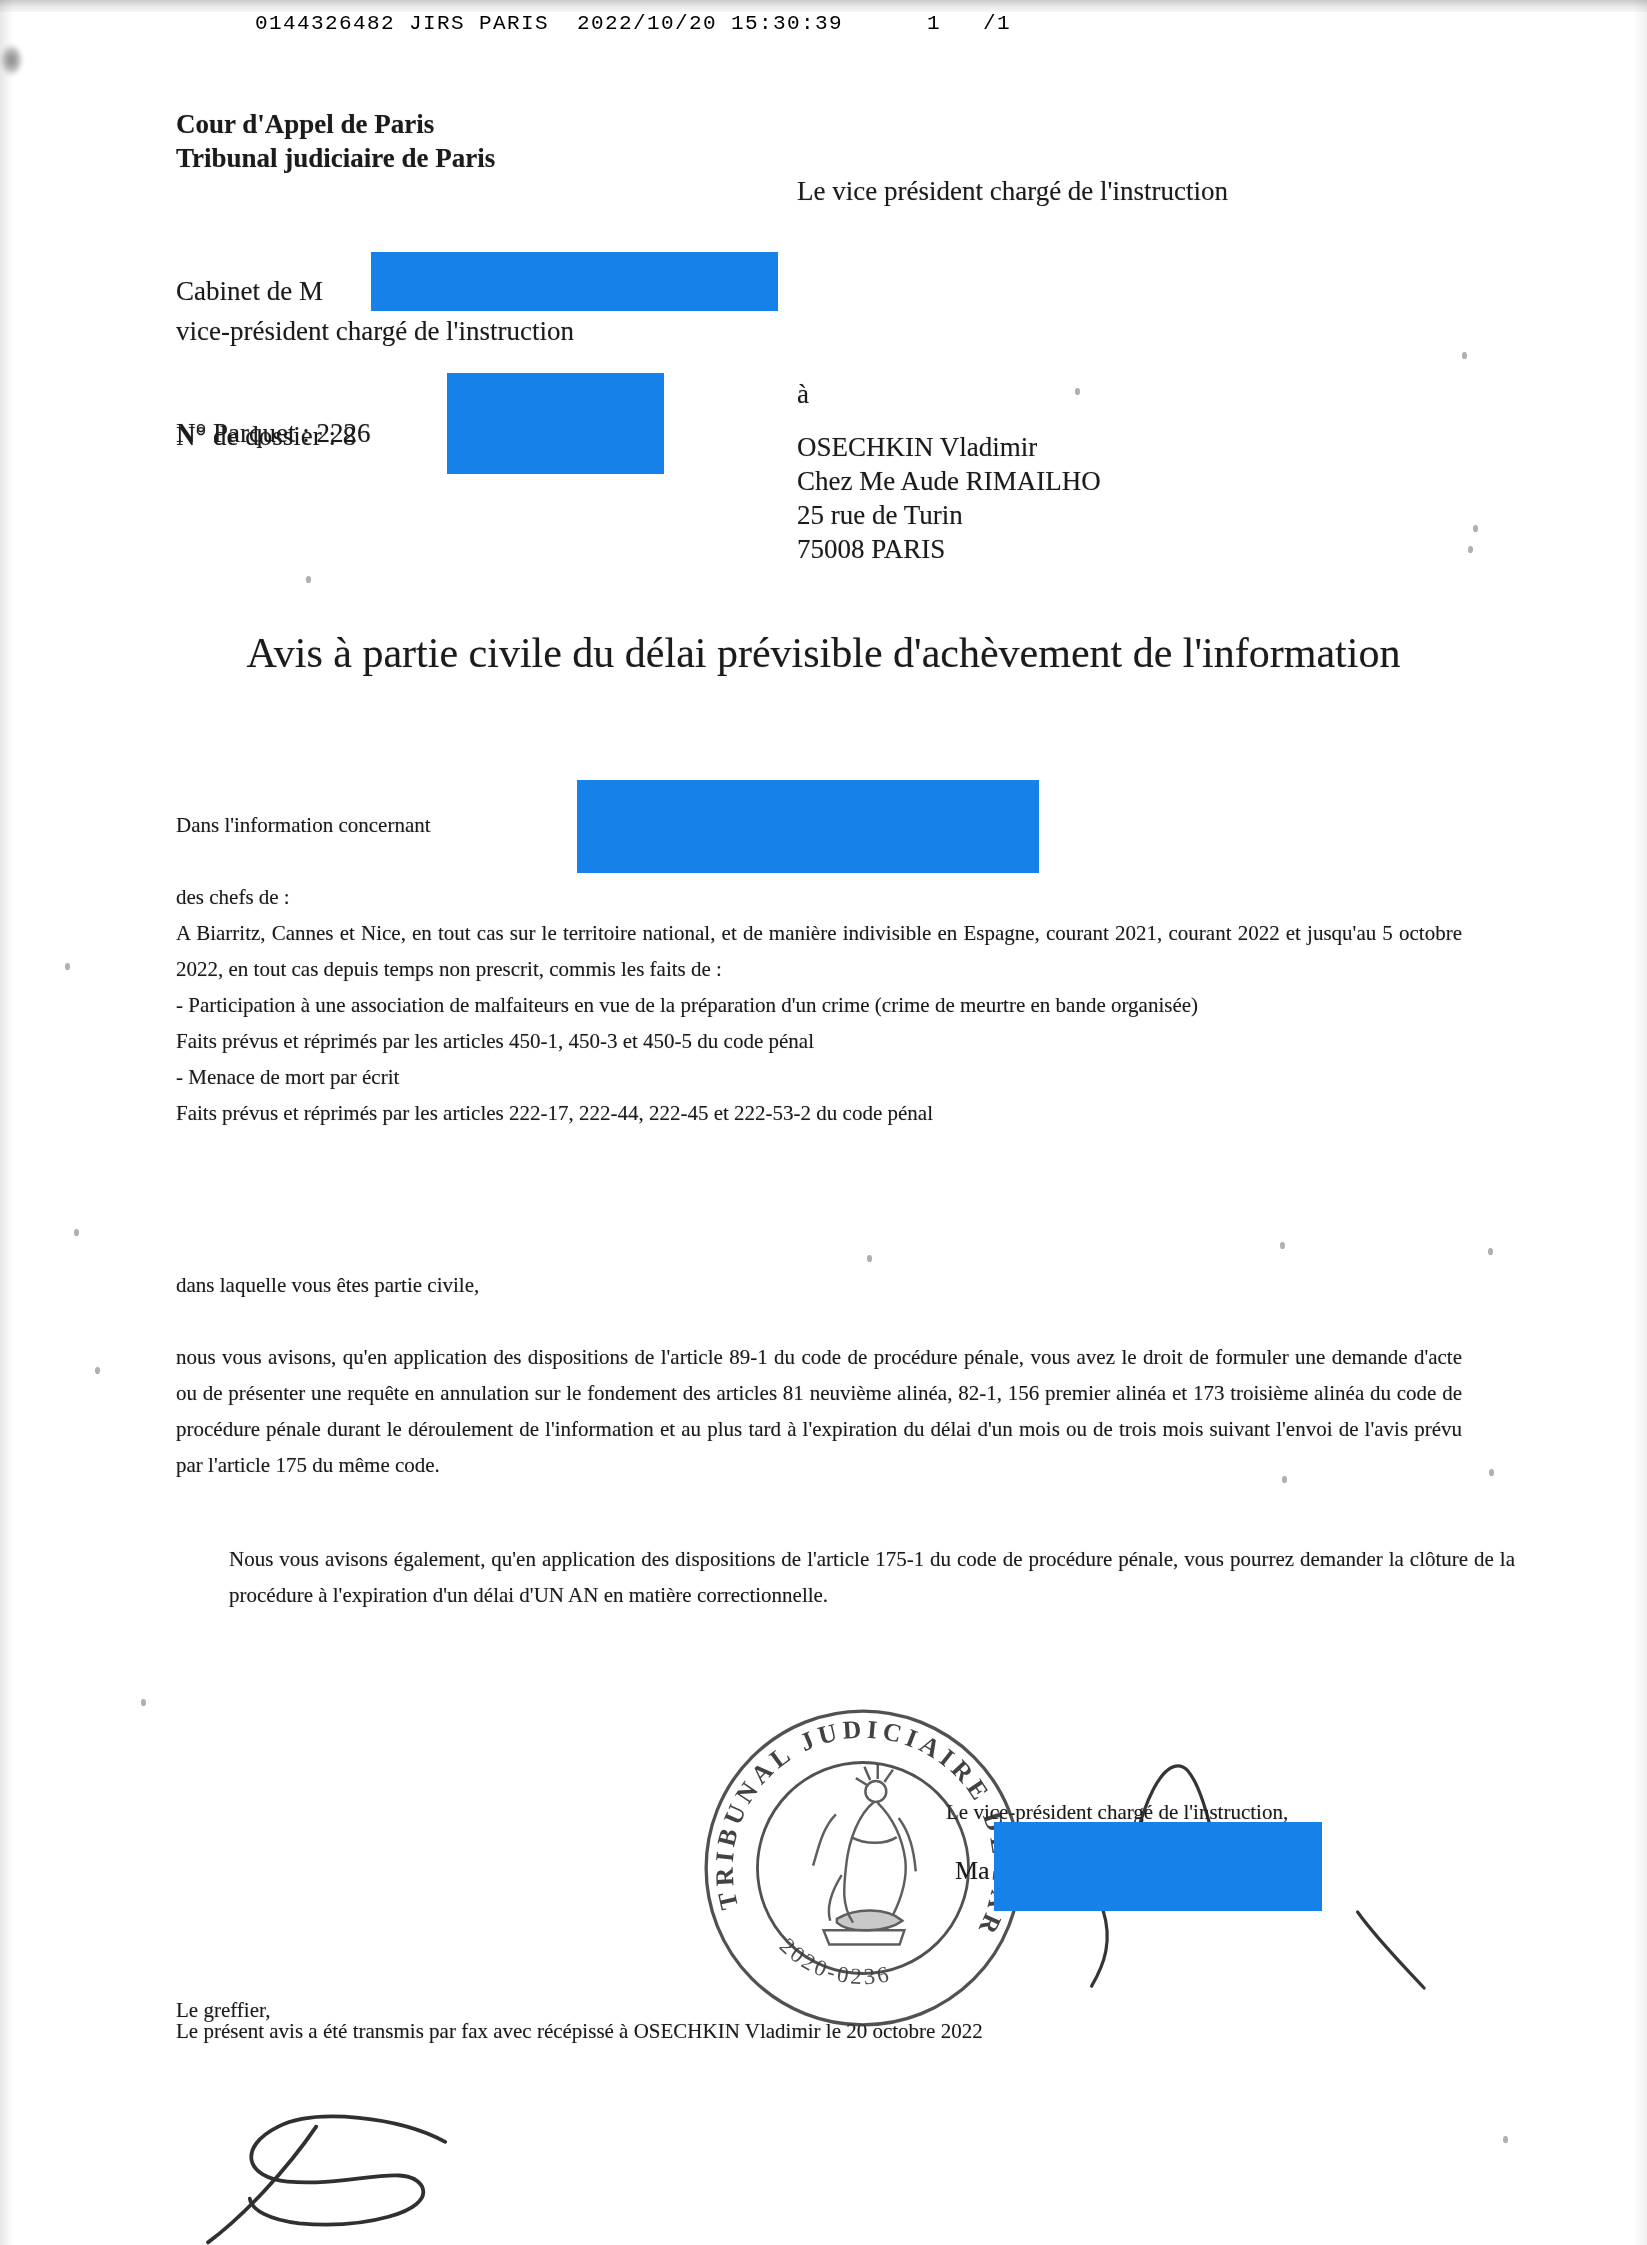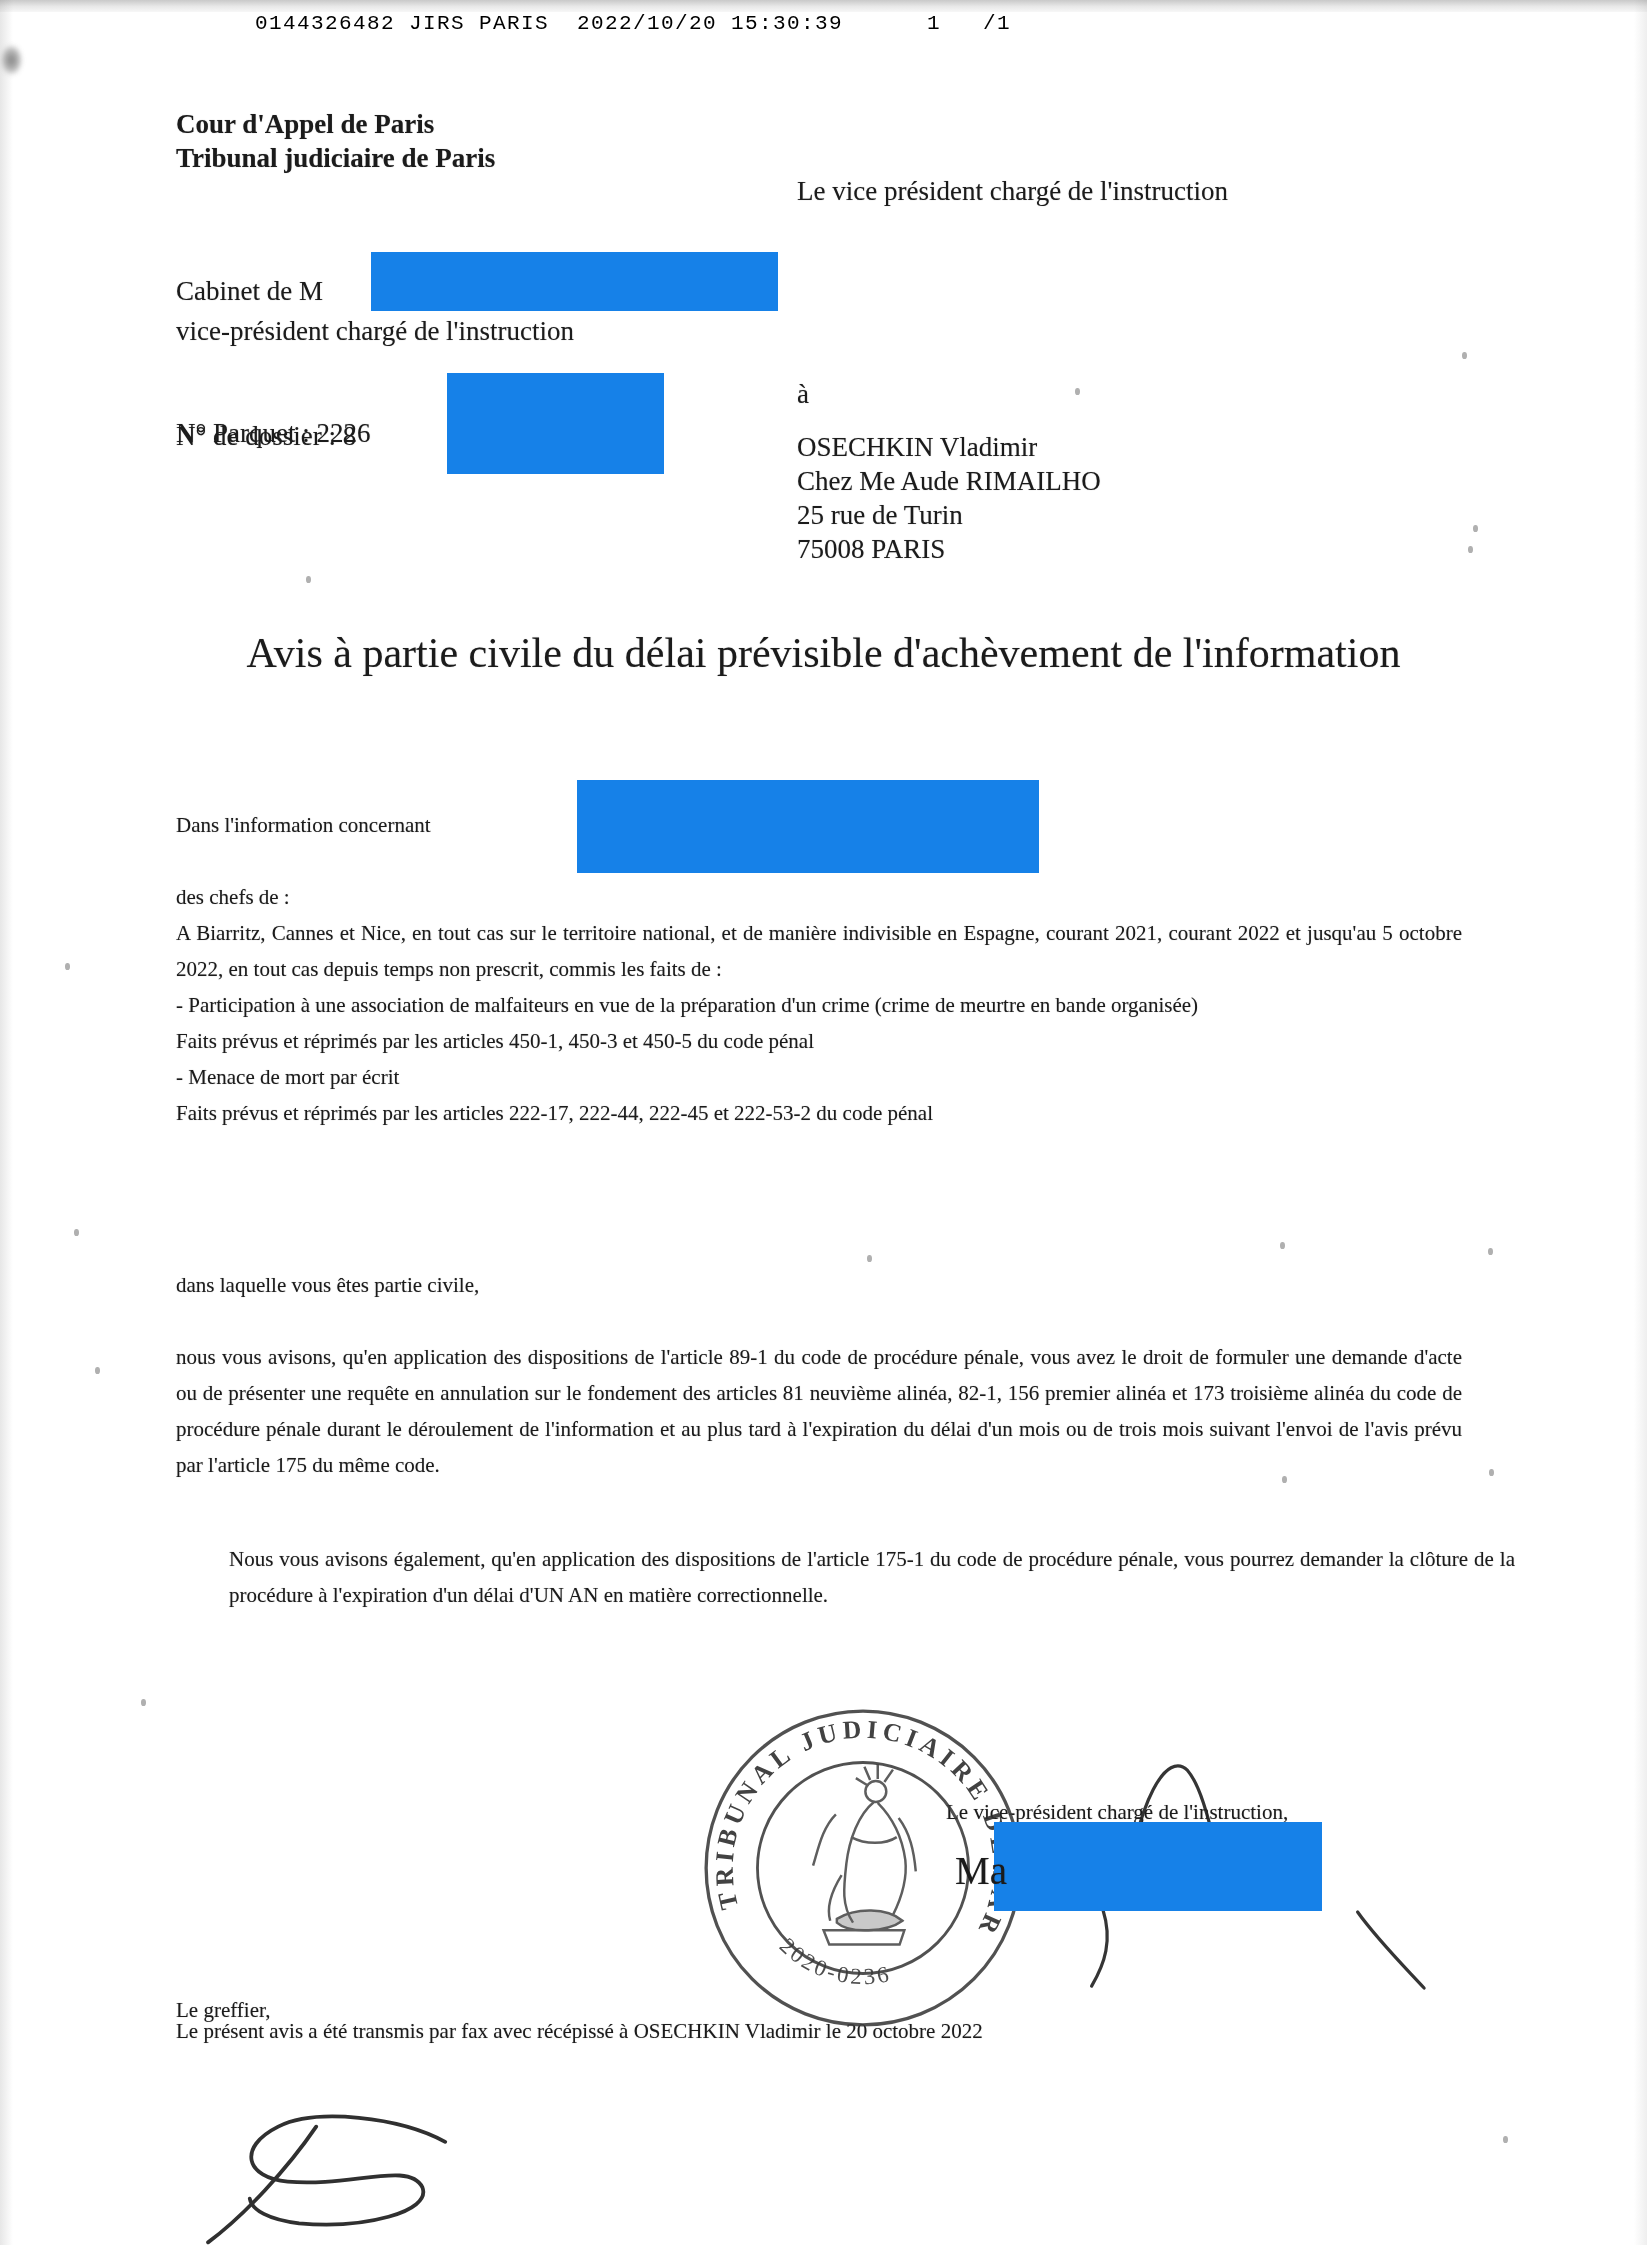--- a/index.html
+++ b/index.html
@@ -91,7 +91,7 @@
   <div class="abs body-txt ink j" style="left:192px;top:1541px;width:1286px;margin-left:37px;">Nous vous avisons également, qu'en application des dispositions de l'article 175-1 du code de procédure pénale, vous pourrez demander la clôture de la procédure à l'expiration d'un délai d'UN AN en matière correctionnelle.</div>
 
   <div class="abs body-txt ink" style="left:946px;top:1794px;">Le vice-président chargé de l'instruction,</div>
-  <div class="abs body-txt ink over" style="left:955px;top:1853px;font-size:39px;">Ma</div>
+  <div class="abs body-txt ink over" style="left:955px;top:1853px;font-size:26px;">Ma</div>
   <div class="abs redaction" style="left:994px;top:1822px;width:328px;height:89px;background:#1681e8;"></div>
 
   <svg class="stamp" style="left:699px;top:1704px;width:328px;height:328px;" viewBox="0 0 345 345">

